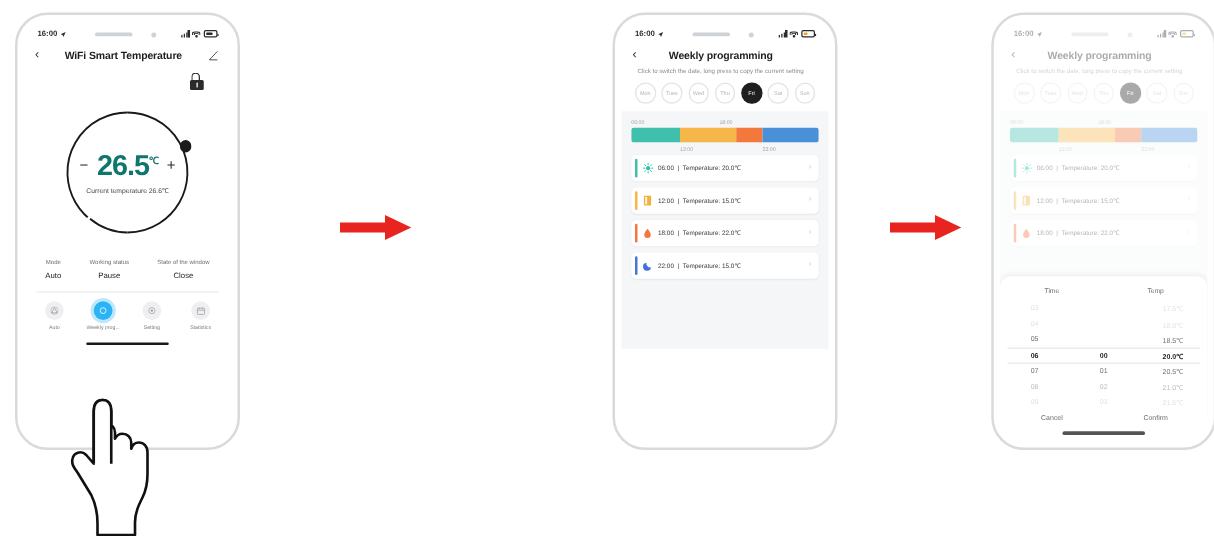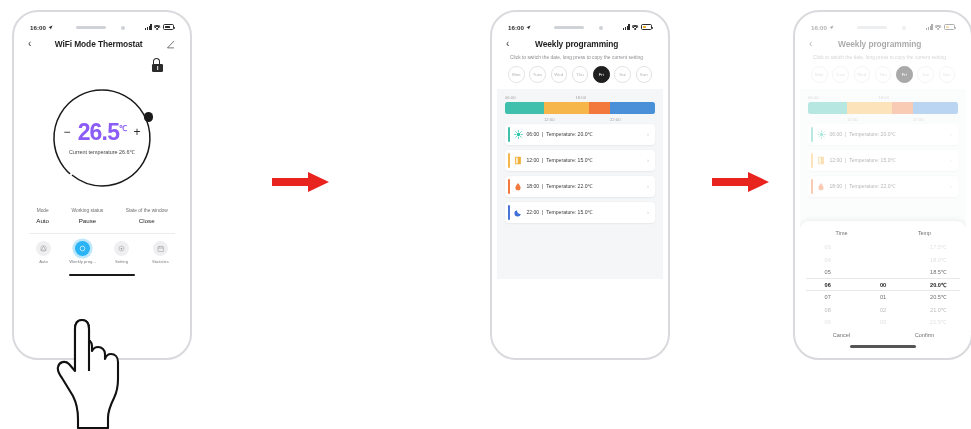--- a/index.html
+++ b/index.html
@@ -191,7 +191,7 @@
       </div>
       <div class="navbar">
         <span class="back">‹</span>
-        <span class="title">WiFi Mode Thermostat</span>
+        <span class="title">WiFi Smart Temperature</span>
         <svg class="edit" viewBox="0 0 12 12">
           <path d="M10.5 1.5L2 10.5h8.5" fill="none" stroke="#333" stroke-width="0.9"></path>
         </svg>

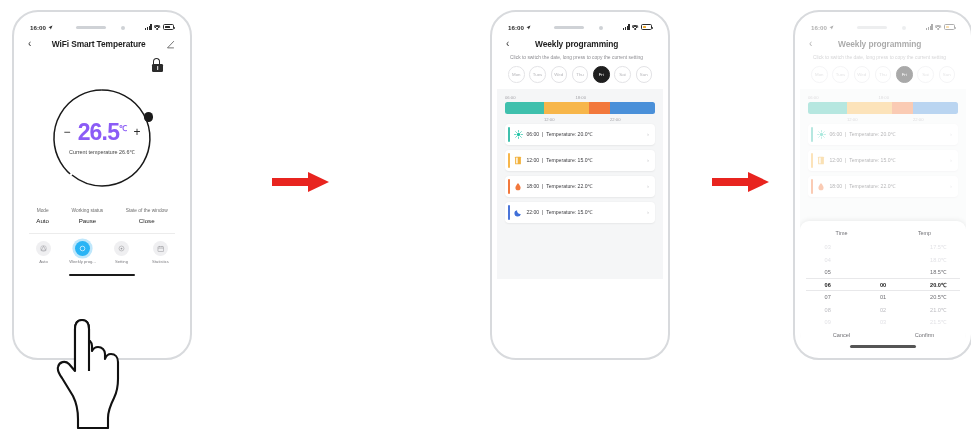--- a/index.html
+++ b/index.html
@@ -86,7 +86,7 @@
   .dial .center { position:absolute; inset:0; display:flex; flex-direction:column; align-items:center; justify-content:center; }
   .dial .row { display:flex; align-items:center; gap: 7px; }
   .dial .minus,.dial .plus { font-size: 12px; color:#2b2b2b; font-weight: 300; line-height:1; }
-  .dial .bigtemp { font-size: 23px; font-weight: bold; color:#8b5cf6; letter-spacing:-0.8px; line-height:1; position:relative; }
+  .dial .bigtemp { font-size: 23px; font-weight: bold; color:#0f766e; letter-spacing:-0.8px; line-height:1; position:relative; }
   .dial .bigtemp sup { font-size: 8px; vertical-align: super; font-weight:bold; }
   .dial .cur { font-size: 5.4px; color:#444; margin-top: 4px; }
 

